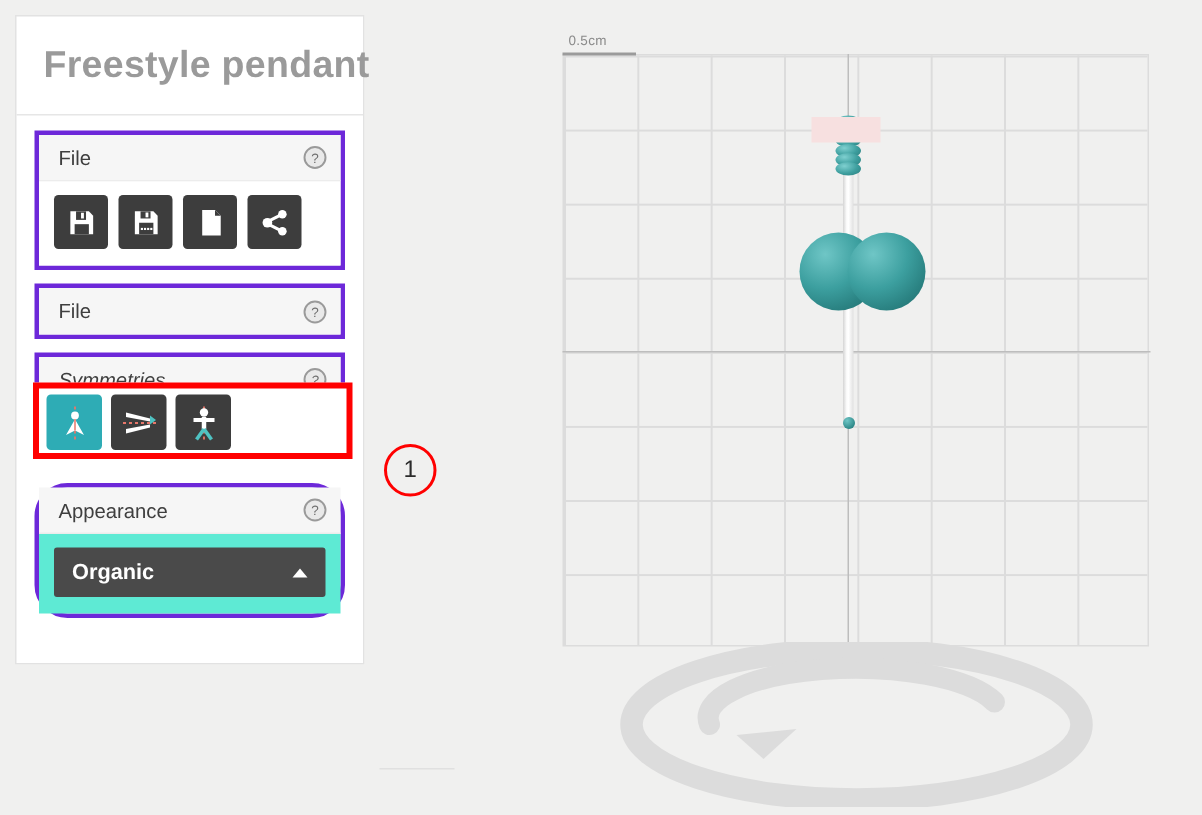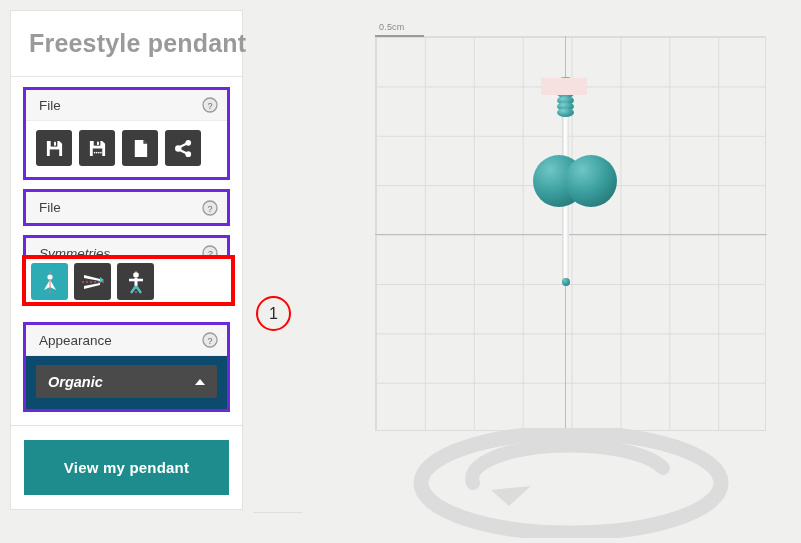--- a/index.html
+++ b/index.html
@@ -53,7 +53,7 @@
     margin-bottom: 9px;
     box-sizing: border-box;
   }
-  .section.nomargin { margin-bottom: 16px; }
+  .section.nomargin { margin-bottom: 16px; border-radius: 22px; }
   .section-head {
     background: #f6f6f6;
     height: 31px;

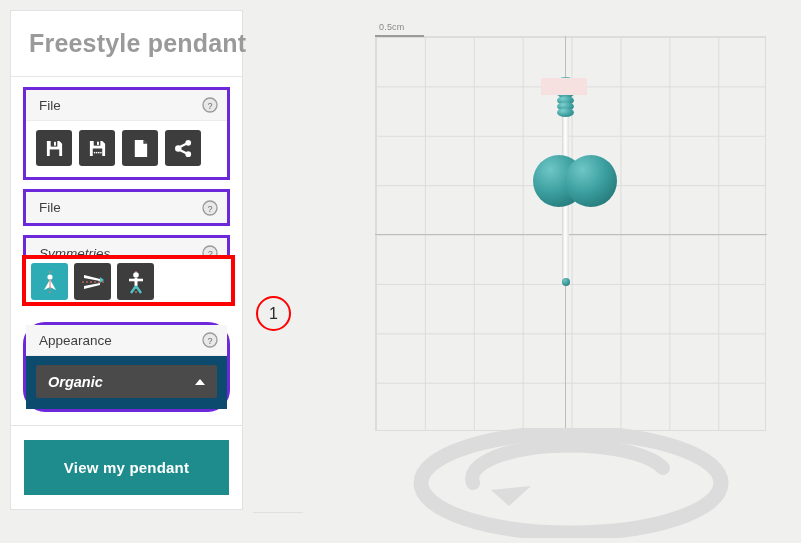--- a/index.html
+++ b/index.html
@@ -122,8 +122,7 @@
 
   .dropdown-wrap {
     padding: 9px 10px 11px 10px;
-    background: #0c4a6e;
-    font-style: italic;
+    background: #5eead4;
   }
   .dropdown {
     height: 33px;

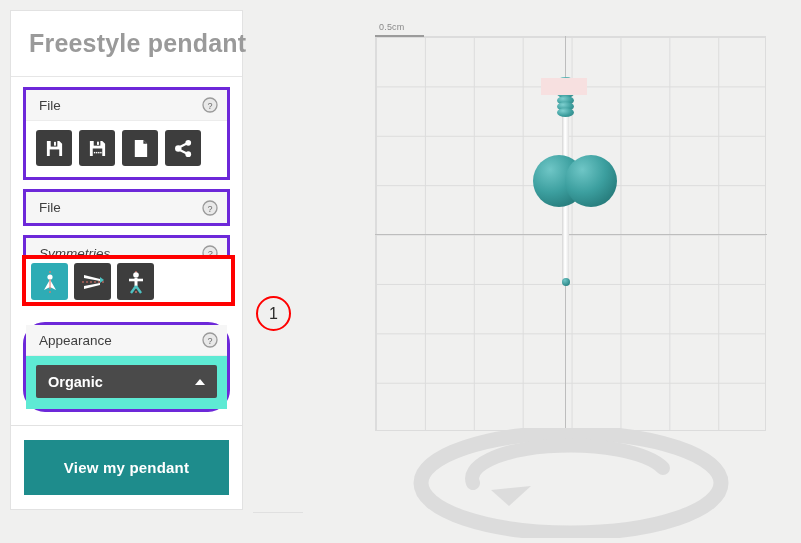--- a/index.html
+++ b/index.html
@@ -502,9 +502,6 @@
     <span>1</span>
   </div>
 
-  <div class="cta-panel">
-    <button class="cta-btn">View my pendant</button>
-  </div>
 
   <div class="bottom-rule"></div>
 </div>

